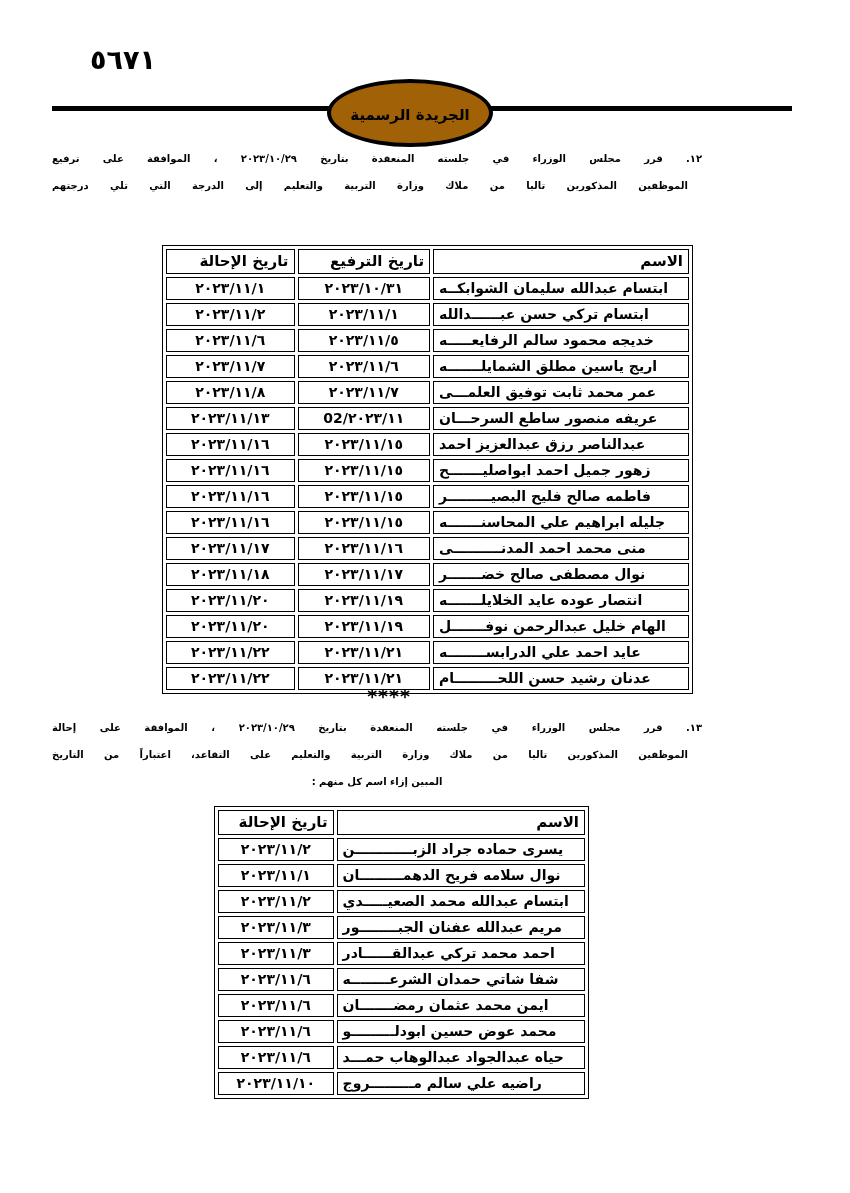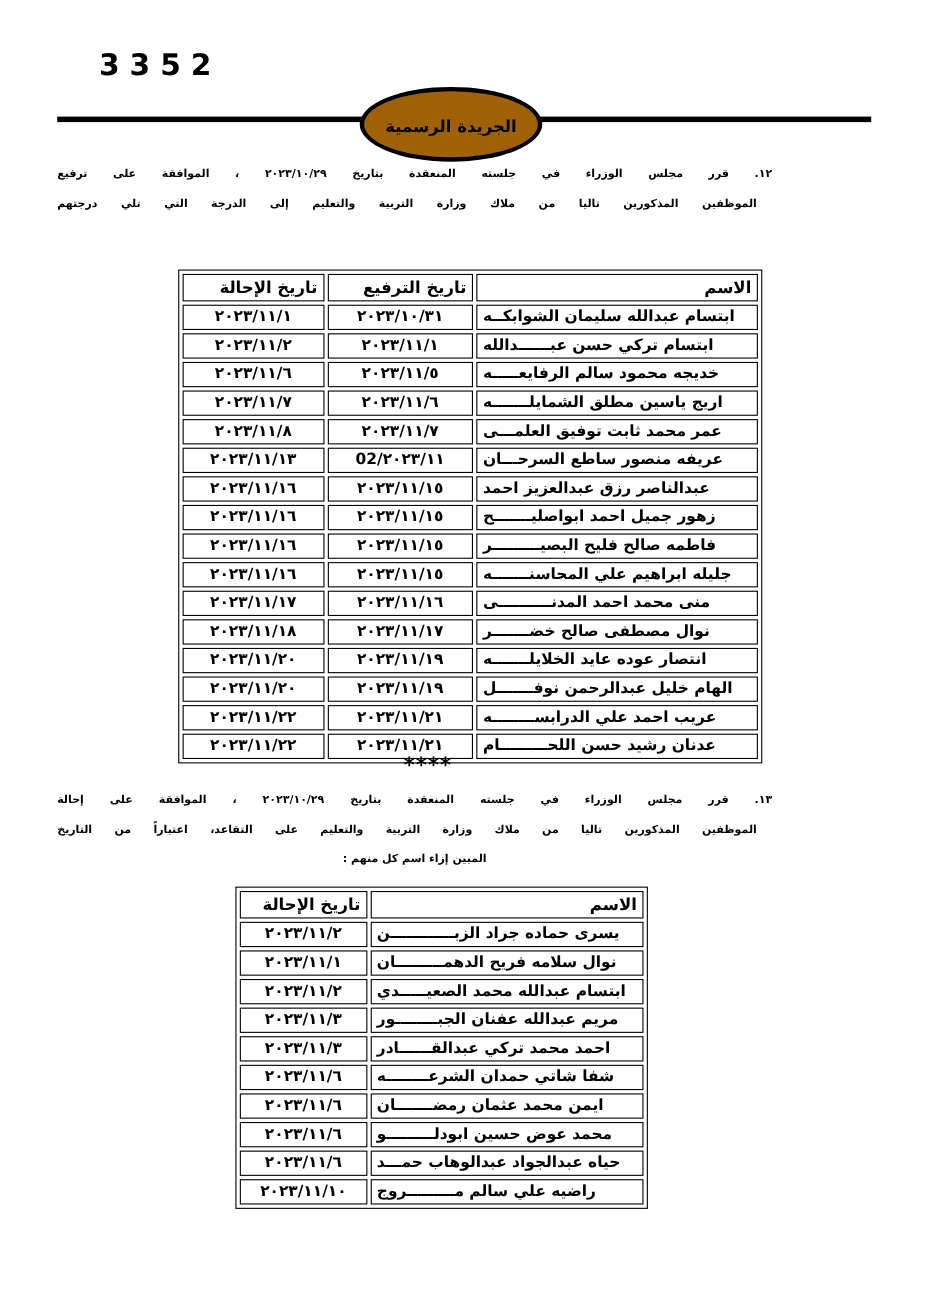--- a/index.html
+++ b/index.html
@@ -90,7 +90,7 @@
 
 <div class="page">
 
-  <div class="page-number">3352</div>
+  <div class="page-number">٥٦٧١</div>
   <div class="head-rule"></div>
   <div class="masthead-ellipse">
     <span class="masthead-title">الجريدة الرسمية</span>

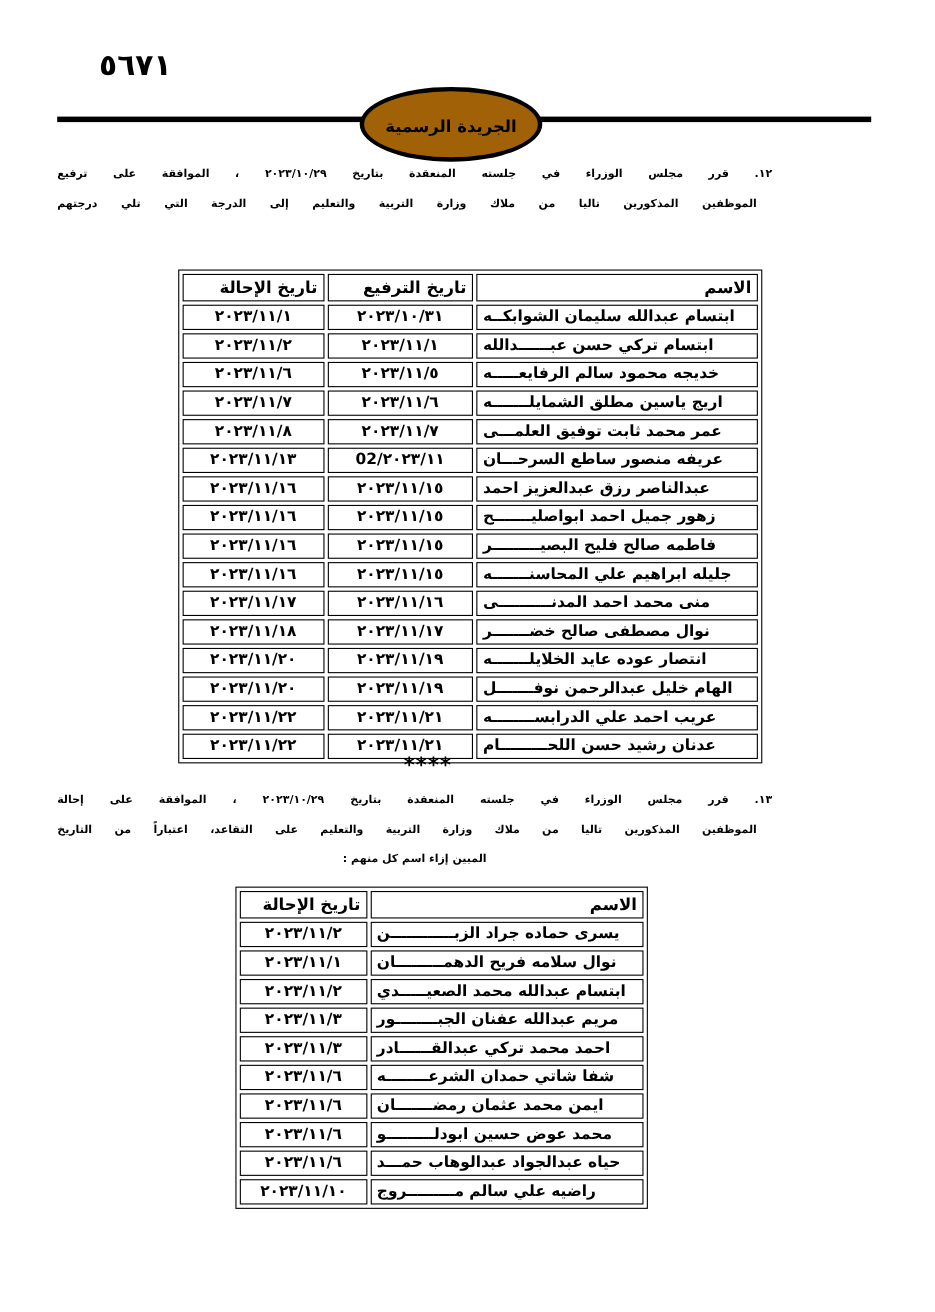--- a/index.html
+++ b/index.html
@@ -184,7 +184,7 @@
         <td class="date-cell">٢٠٢٣/١١/٢٠</td>
       </tr>
       <tr>
-        <td class="name-cell">عريب احمد علي الدرابســــــــه</td>
+        <td class="name-cell">عايد احمد علي الدرابســــــــه</td>
         <td class="date-cell">٢٠٢٣/١١/٢١</td>
         <td class="date-cell">٢٠٢٣/١١/٢٢</td>
       </tr>

